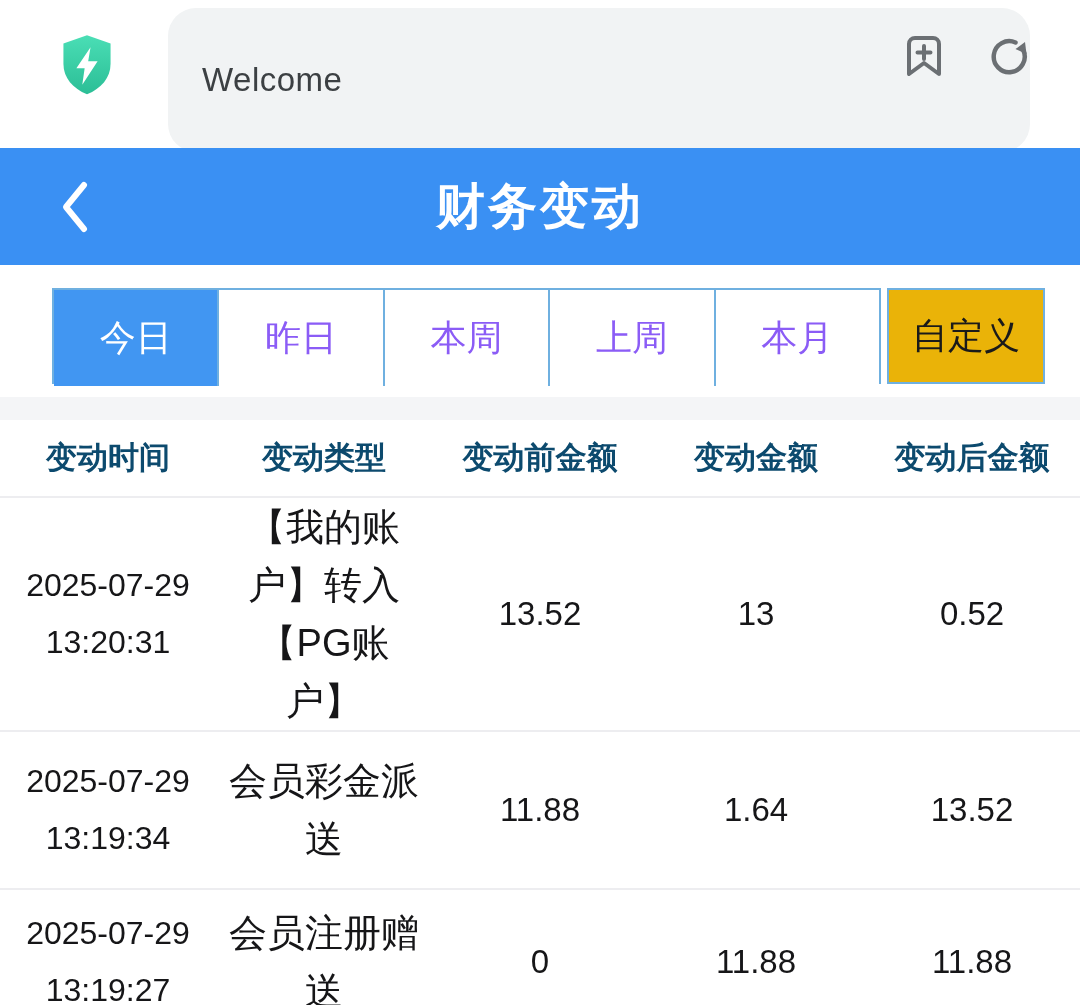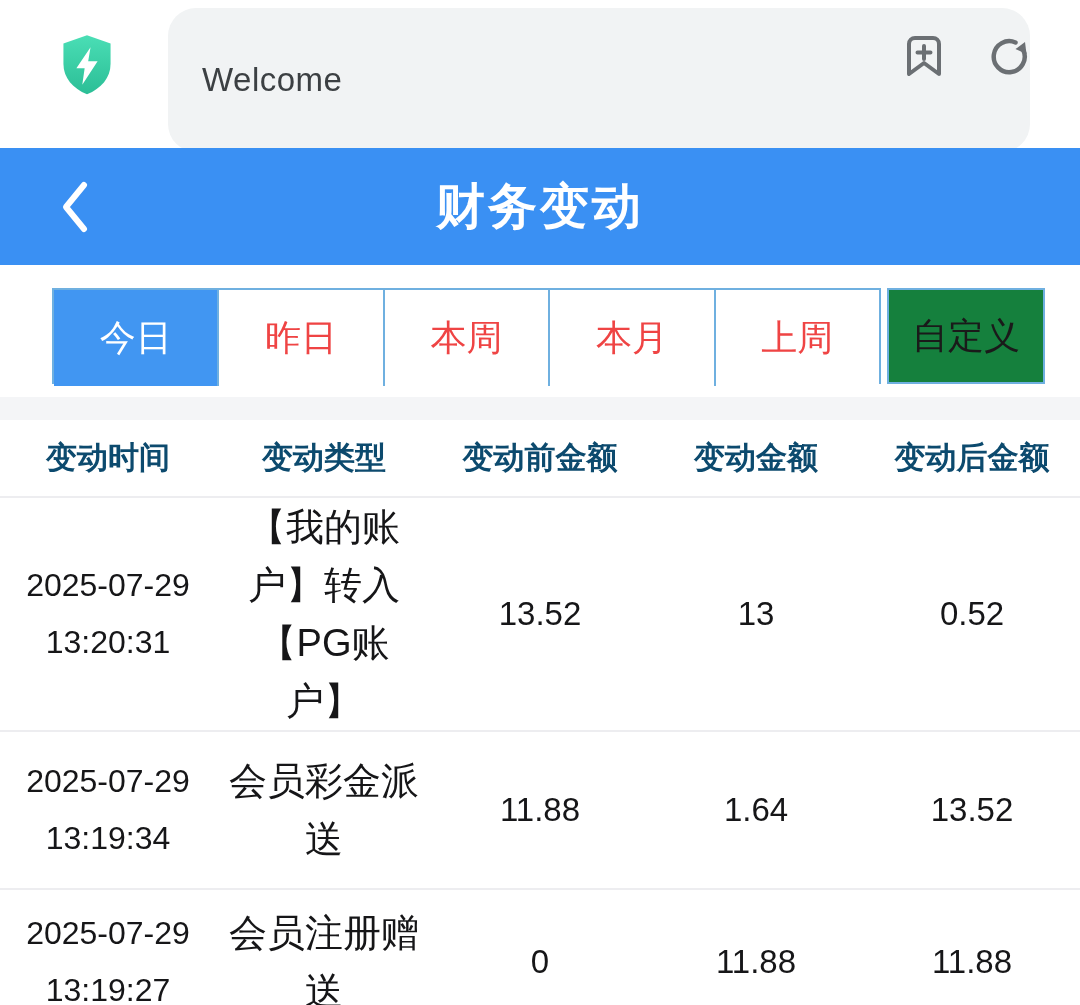--- a/index.html
+++ b/index.html
@@ -27,7 +27,7 @@
   .tabs-wrap { height:119px; padding:23px 35px 0 52px; display:flex; }
   .tab-group { flex:1; display:flex; border:2px solid #6fb0e0; }
   .tab { flex:1; height:96px; background:#ffffff; border:none;
-    border-right:2px solid #6fb0e0; font-size:36px; color:#ef4444;
+    border-right:2px solid #6fb0e0; font-size:36px; color:#8b5cf6;
     font-family:inherit; cursor:pointer; }
   .tab:last-child { border-right:none; }
   .tab.active { background:#4196f2; color:#ffffff; }

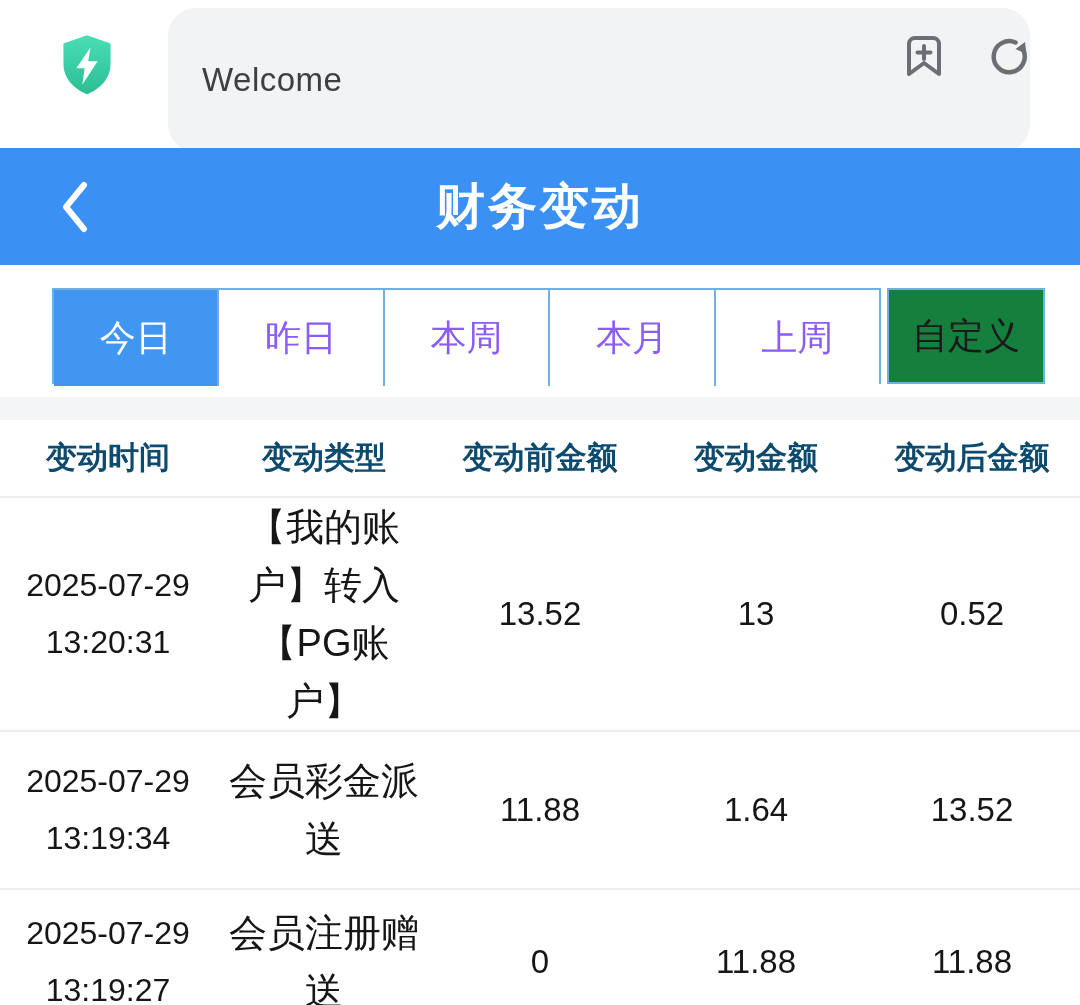--- a/index.html
+++ b/index.html
@@ -95,8 +95,8 @@
     <button class="tab active">今日</button>
     <button class="tab">昨日</button>
     <button class="tab">本周</button>
+    <button class="tab">上周</button>
     <button class="tab">本月</button>
-    <button class="tab">上周</button>
   </div>
   <button class="tab-custom">自定义</button>
 </div>

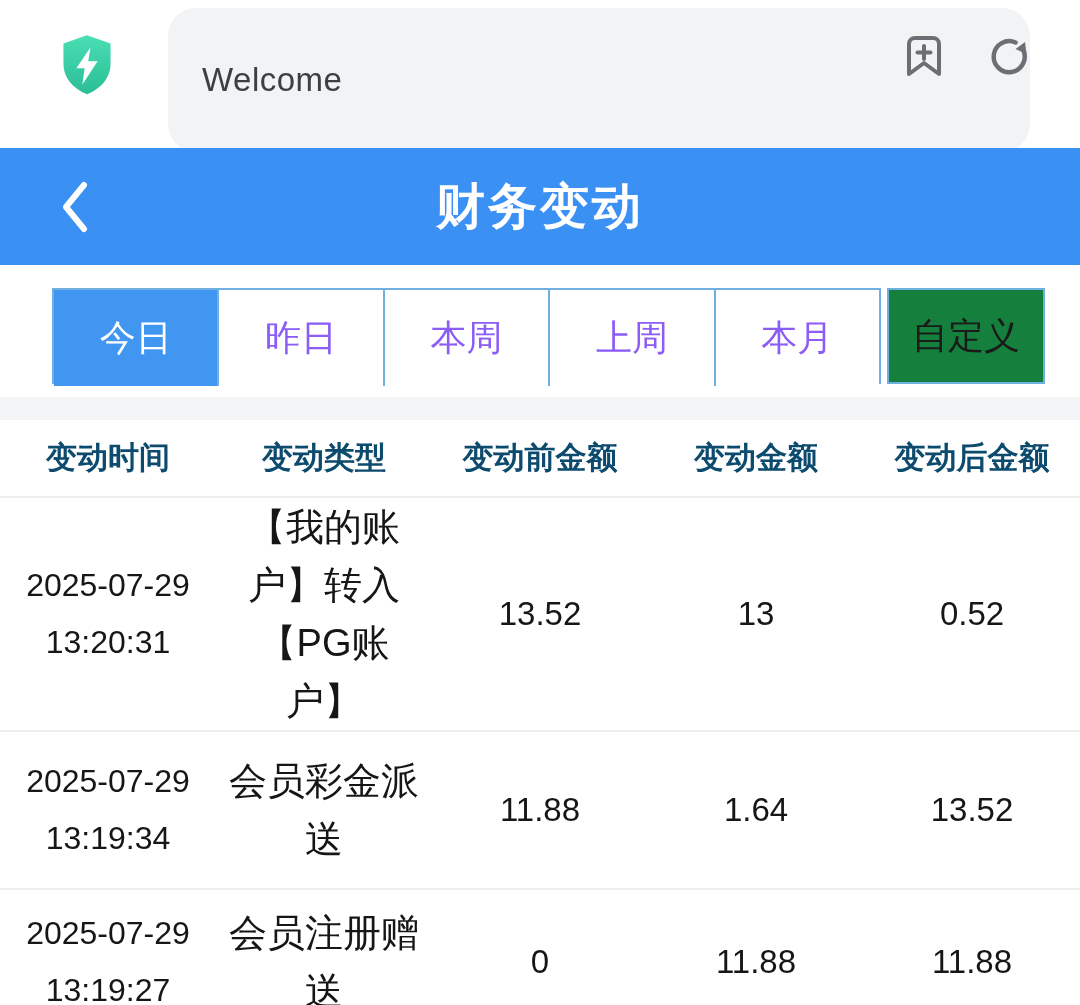--- a/index.html
+++ b/index.html
@@ -31,7 +31,7 @@
     font-family:inherit; cursor:pointer; }
   .tab:last-child { border-right:none; }
   .tab.active { background:#4196f2; color:#ffffff; }
-  .tab-custom { width:158px; height:96px; margin-left:6px; background:#15803d;
+  .tab-custom { width:158px; height:96px; margin-left:6px; background:#eab308;
     border:2px solid #6fb0e0; font-size:36px; color:#1a1a1a;
     font-family:inherit; cursor:pointer; }
 

